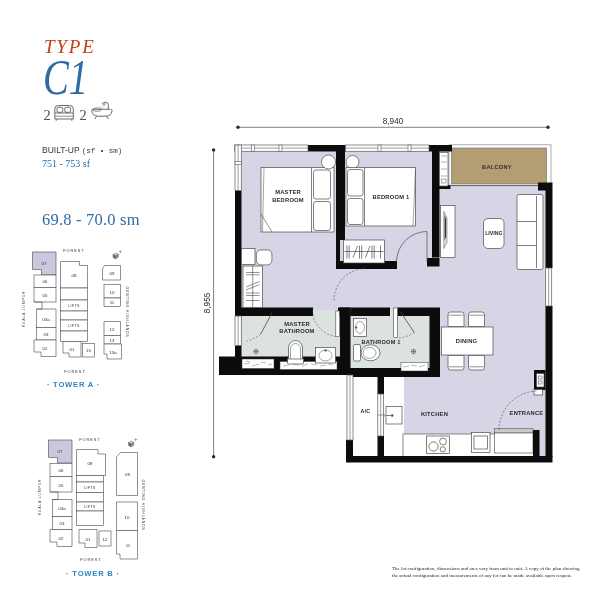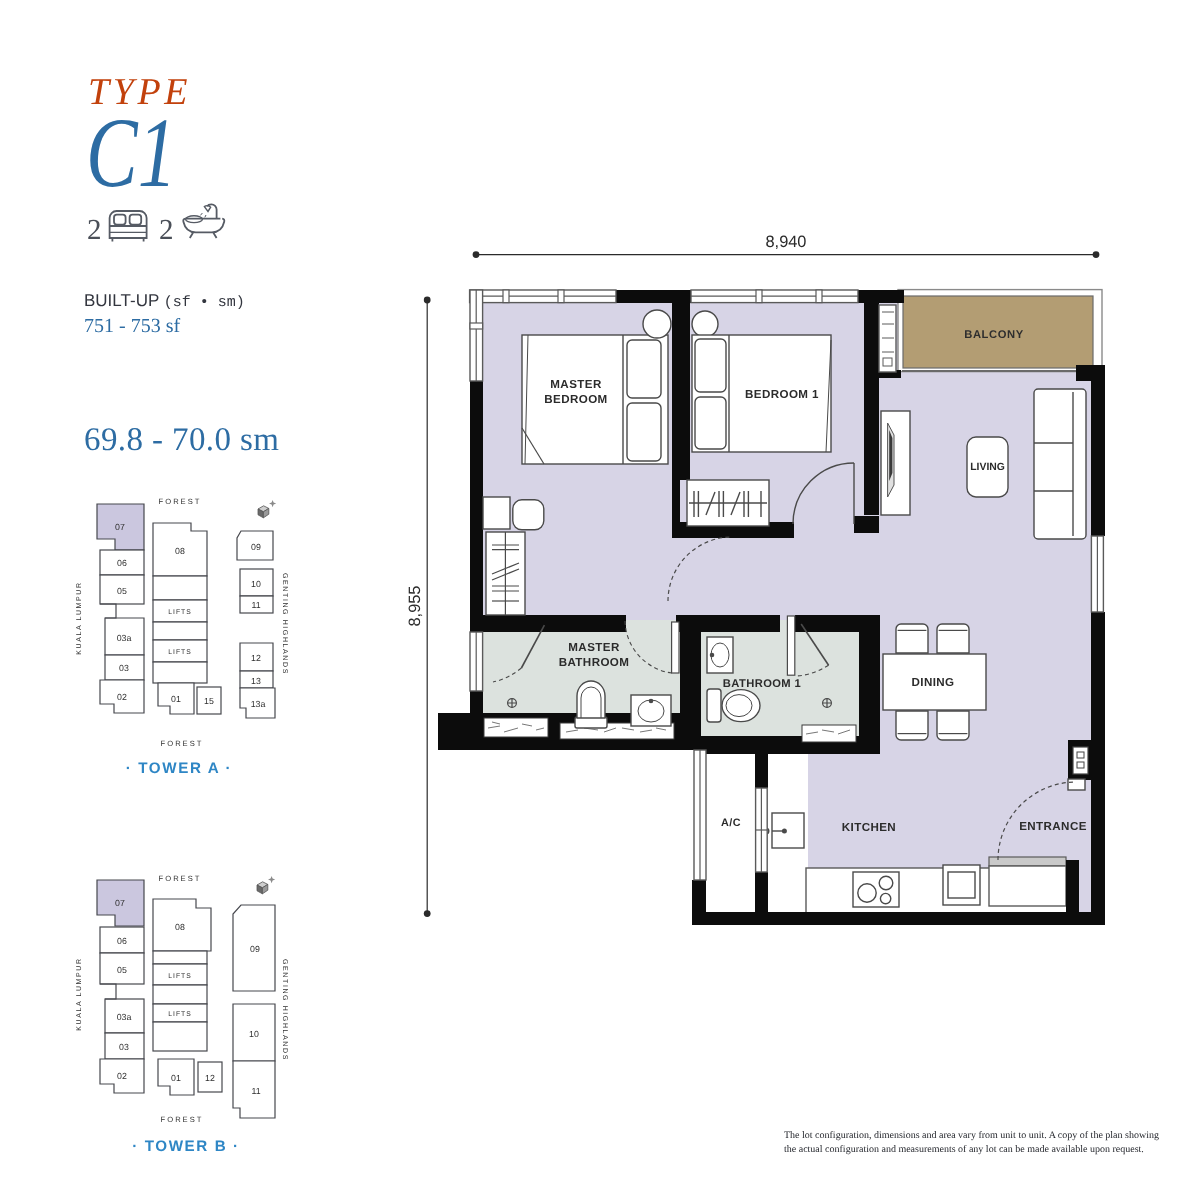--- a/index.html
+++ b/index.html
@@ -49,7 +49,7 @@
 
 <div class="abs" style="left:42px;top:177.5px;font-family:'Liberation Serif',serif;font-size:16.5px;letter-spacing:0.2px;color:#2d6ca3;margin-top:32px;">69.8 - 70.0 sm</div>
 
-<div class="abs" style="left:30px;top:240px;width:125px;height:155px;">
+<div class="abs" style="left:14px;top:240px;width:125px;height:155px;">
 <svg width="125" height="155" viewBox="30 240 125 155" font-family="Liberation Sans,sans-serif">
 
   <text x="90" y="252" font-size="3.8" letter-spacing="1" fill="#2f2f2f" text-anchor="middle">FOREST</text>

